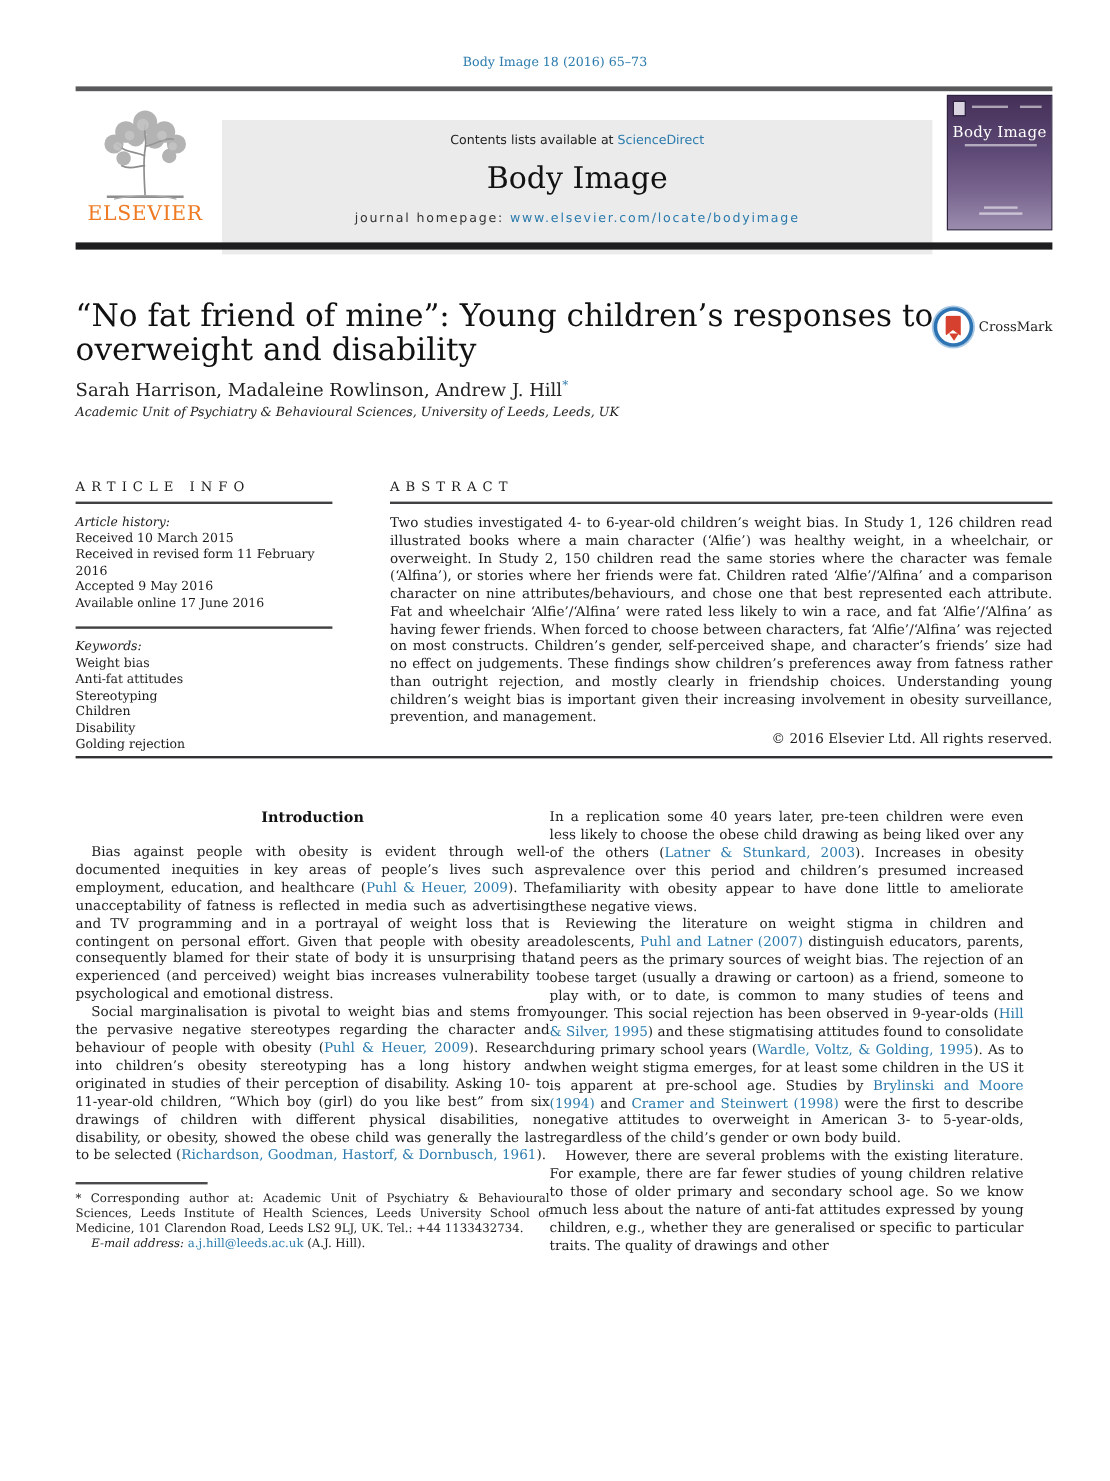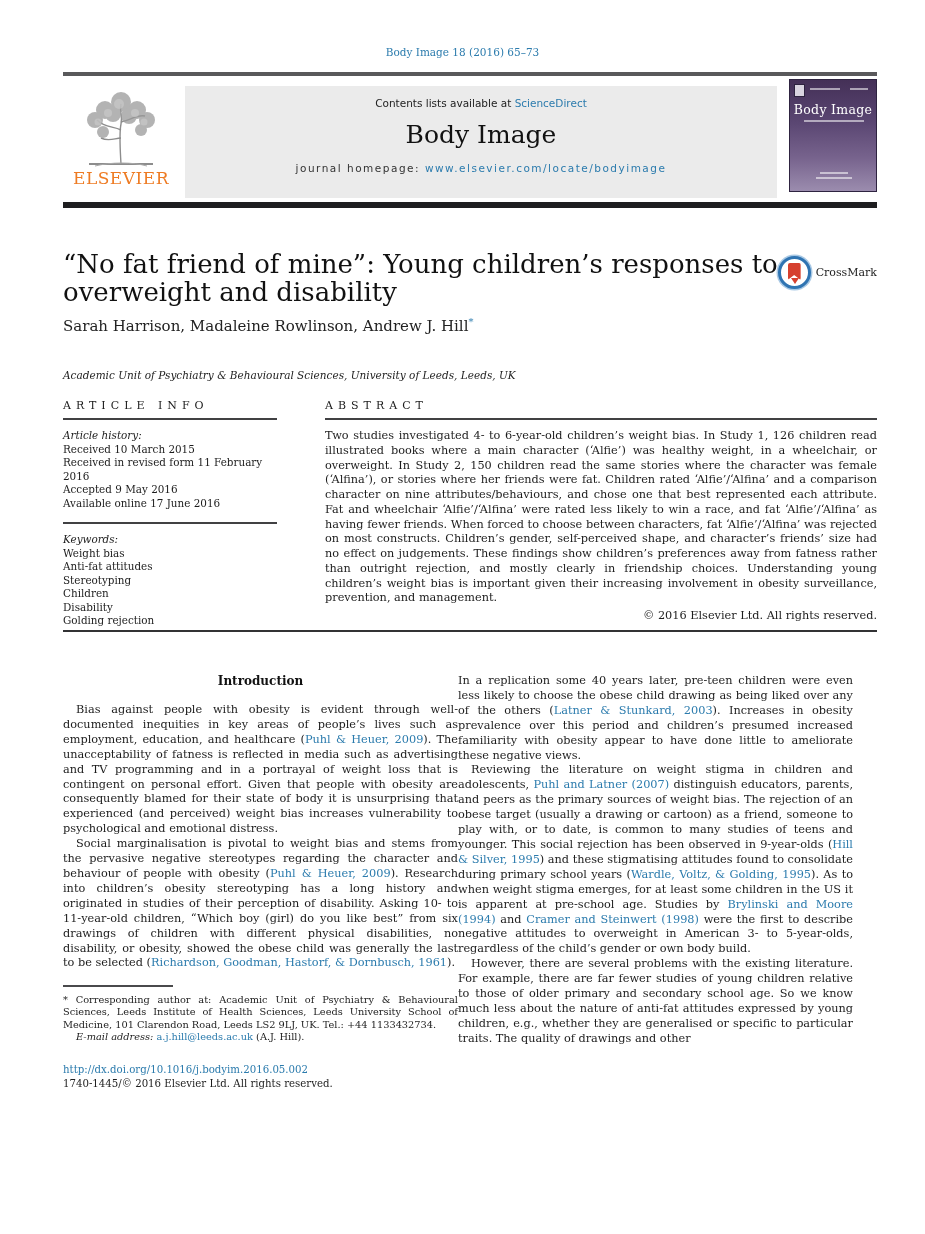--- a/index.html
+++ b/index.html
@@ -18,7 +18,7 @@
   .elsevier svg{display:block;margin:0 auto;}
   .elsevier-word{font-family:"DejaVu Serif",serif;font-size:17px;color:#ee7b23;
                  letter-spacing:0.5px;margin-top:-2px;}
-  .graybox{position:absolute;left:185px;top:86px;width:592px;height:112px;background:#ebebeb;
+  .graybox{position:absolute;left:185px;top:100px;width:592px;height:112px;background:#ebebeb;
            text-align:center;}
   .contents-line{margin-top:11px;font-family:"DejaVu Sans",sans-serif;font-size:10.5px;color:#222;}
   .masthead{margin-top:11px;font-size:25px;color:#111;}

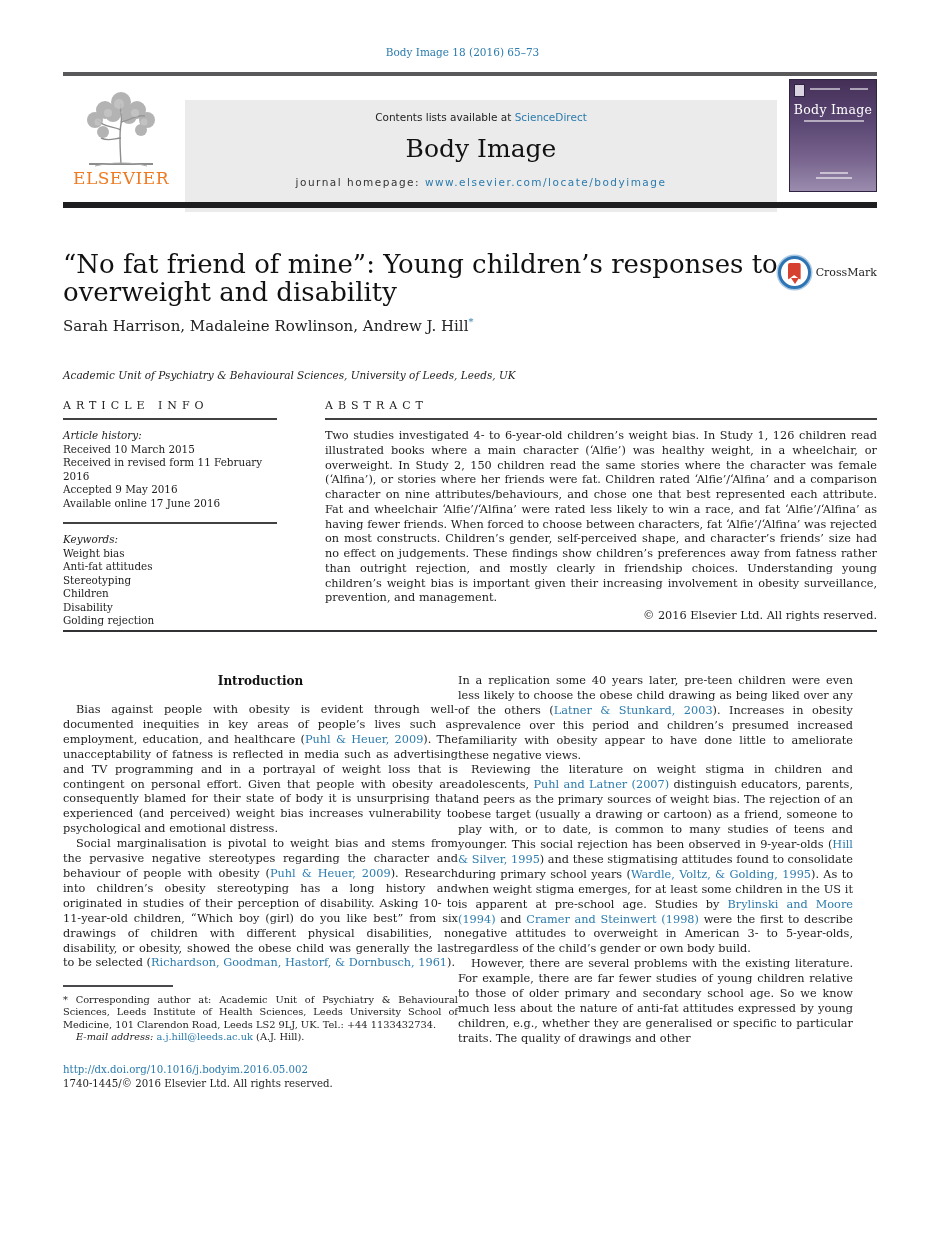--- a/index.html
+++ b/index.html
@@ -50,7 +50,7 @@
   .cm-label{font-size:11px;color:#222;}
   .authors{position:absolute;left:63px;top:316px;font-size:15px;color:#222;}
   .authors sup{font-size:10px;}
-  .affiliation{position:absolute;left:63px;top:369px;font-style:italic;font-size:10.5px;color:#222;}
+  .affiliation{position:absolute;left:63px;top:338px;font-style:italic;font-size:10.5px;color:#222;}
 
   
   .info-abstract{position:absolute;left:63px;top:399px;width:814px;display:flex;}

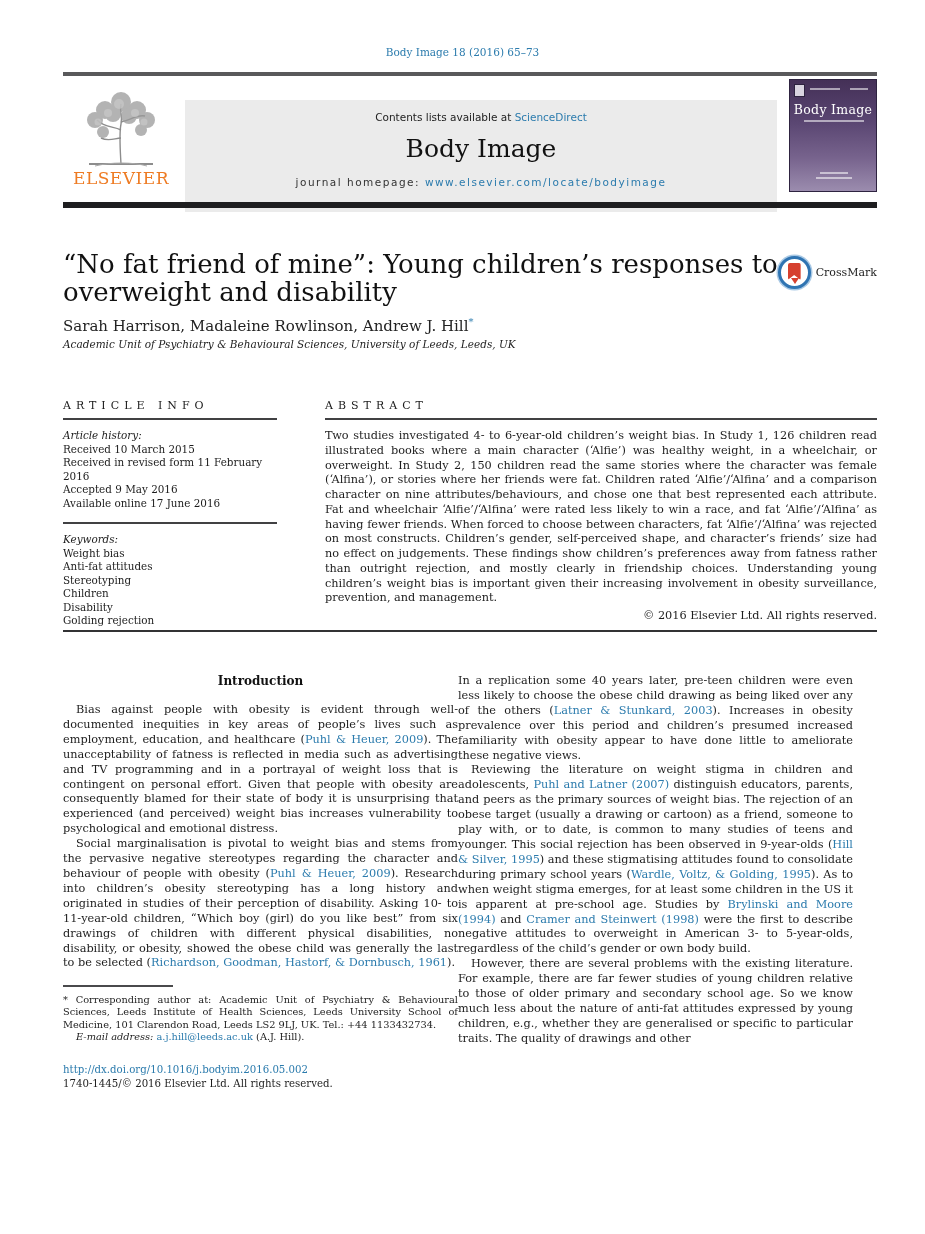--- a/index.html
+++ b/index.html
@@ -201,10 +201,6 @@
             <p class="para indent"><span class="it">E-mail address: </span><span class="lnk">a.j.hill@leeds.ac.uk</span><span> (A.J. Hill).</span></p>
           </div>
       </div>
-      <div class="doi-block">
-        <div><a class="lnk">http://dx.doi.org/10.1016/j.bodyim.2016.05.002</a></div>
-        <div>1740-1445/© 2016 Elsevier Ltd. All rights reserved.</div>
-      </div>
     </div>
     <div class="col right">
       <div>

